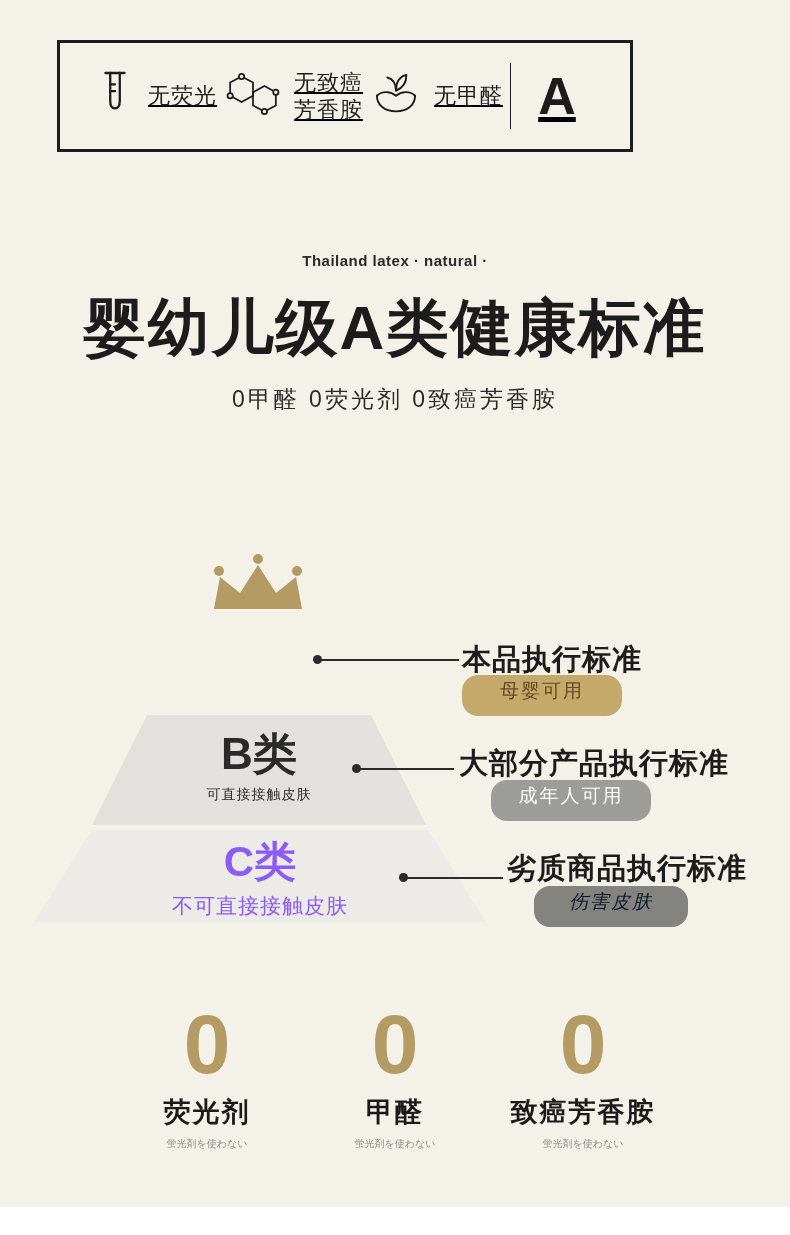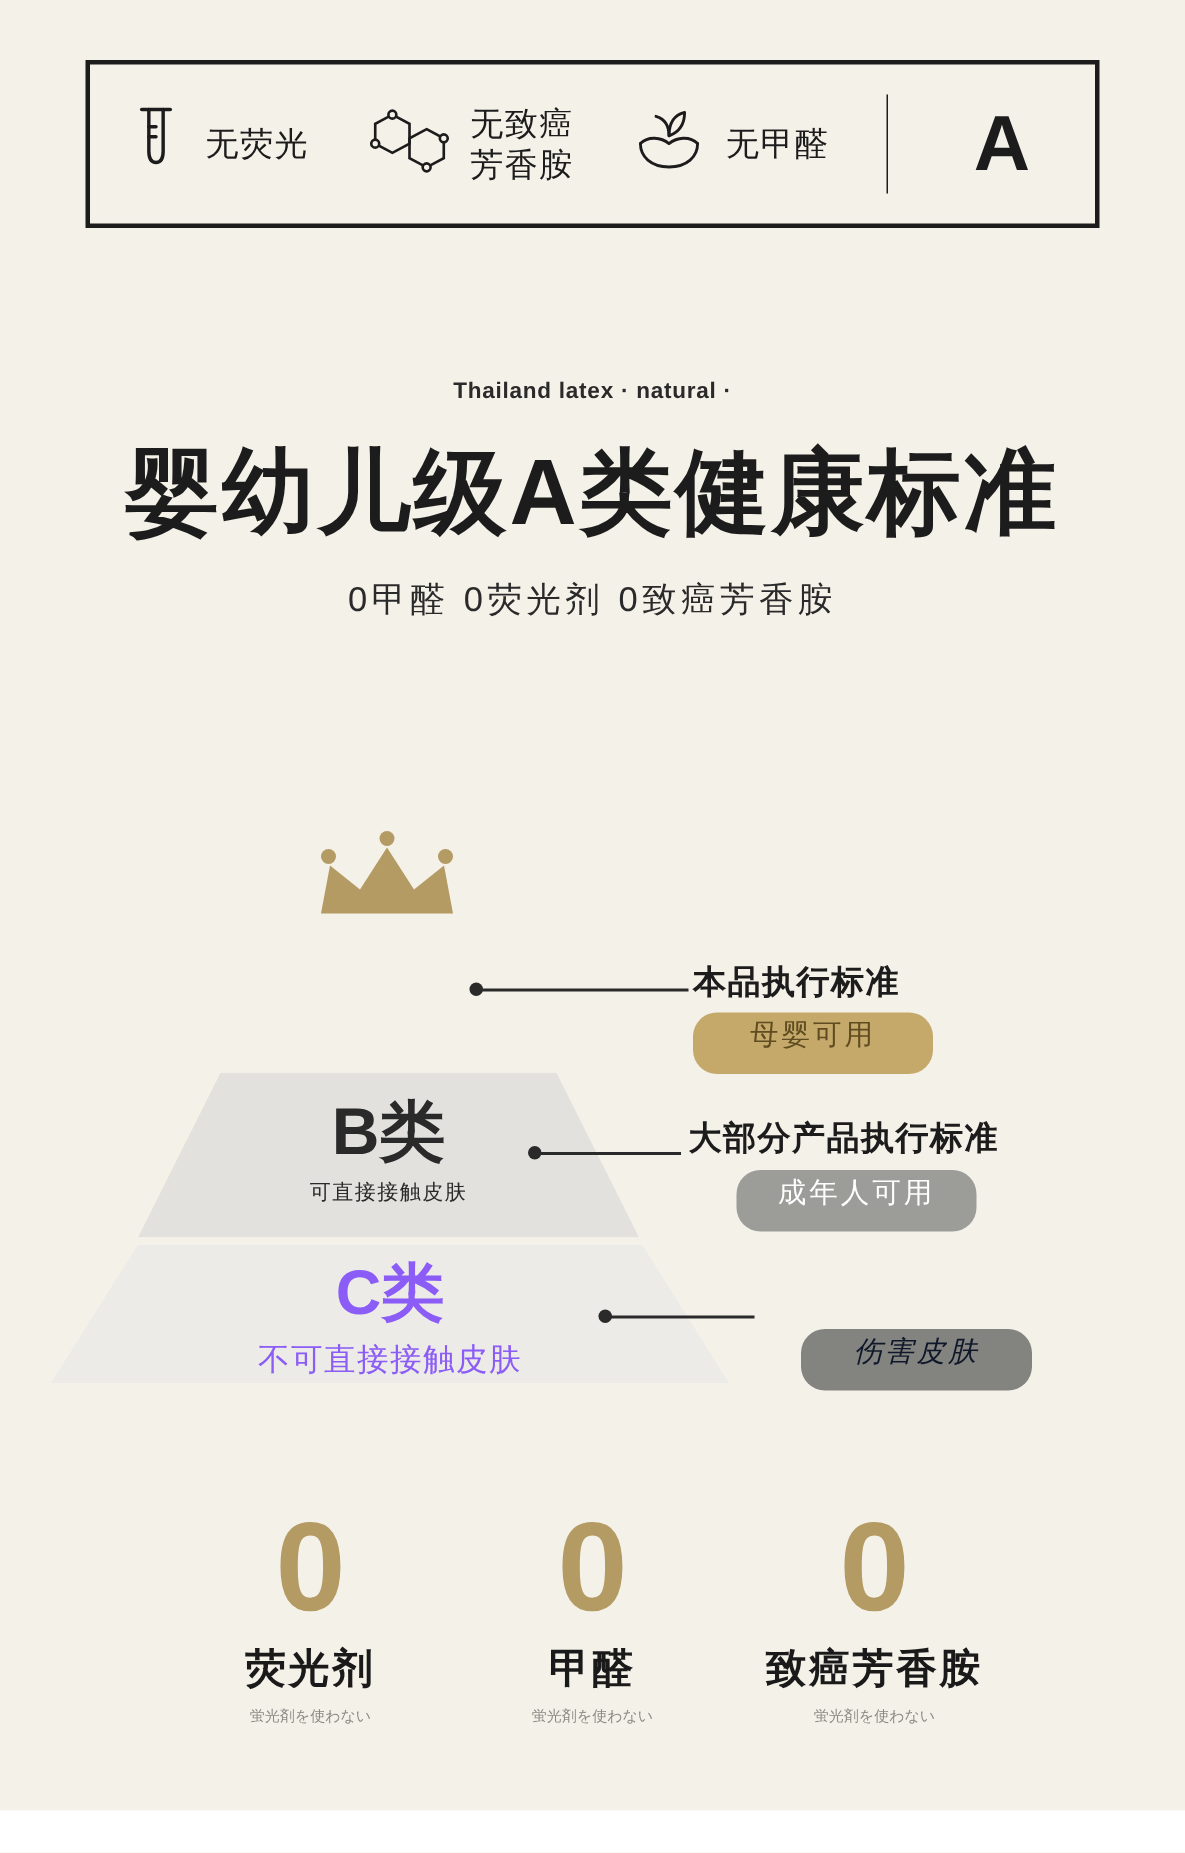--- a/index.html
+++ b/index.html
@@ -11,9 +11,9 @@
 
   
   .header-box {
-    position:absolute; left:57px; top:40px; width:676px; height:112px;
+    position:absolute; left:57px; top:40px; width:576px; height:112px;
     border:3px solid #1c1c1c; display:flex; align-items:center;
-    padding:0 23px; justify-content:space-between; background:transparent;
+    padding:0 34px; justify-content:space-between; background:transparent;text-decoration:underline;
   }
   .feature { display:flex; align-items:center; gap:12px; }
   .feature-label {

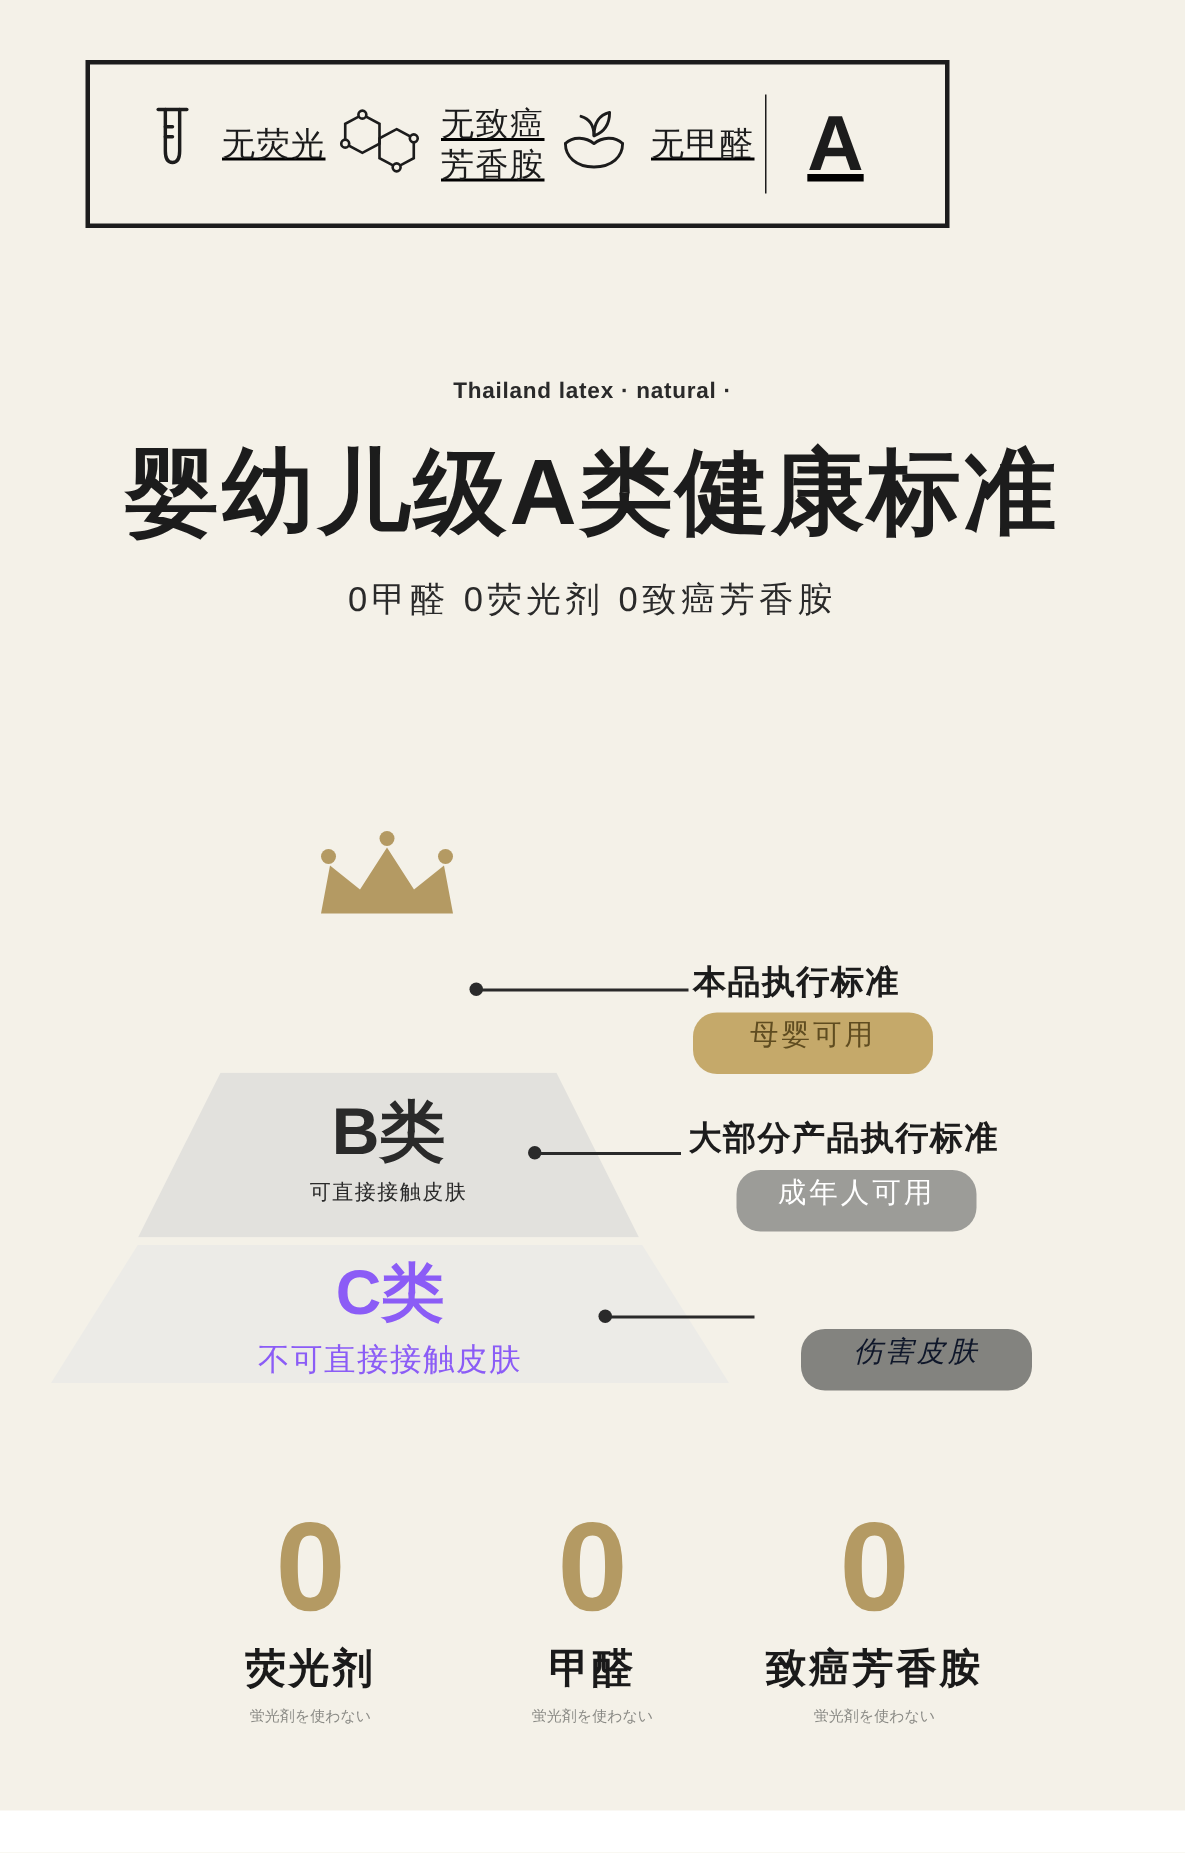--- a/index.html
+++ b/index.html
@@ -67,7 +67,7 @@
   }
   .ann-line { position:absolute; height:2px; background:#2a2a2a; }
   .ann-note {
-    position:absolute; font-size:22px; font-weight:700; color:#1c1c1c; letter-spacing:1px;
+    position:absolute; font-size:29px; font-weight:700; color:#1c1c1c; letter-spacing:1px;
   }
   .badge {
     position:absolute; height:41px; line-height:31px; border-radius:16px;

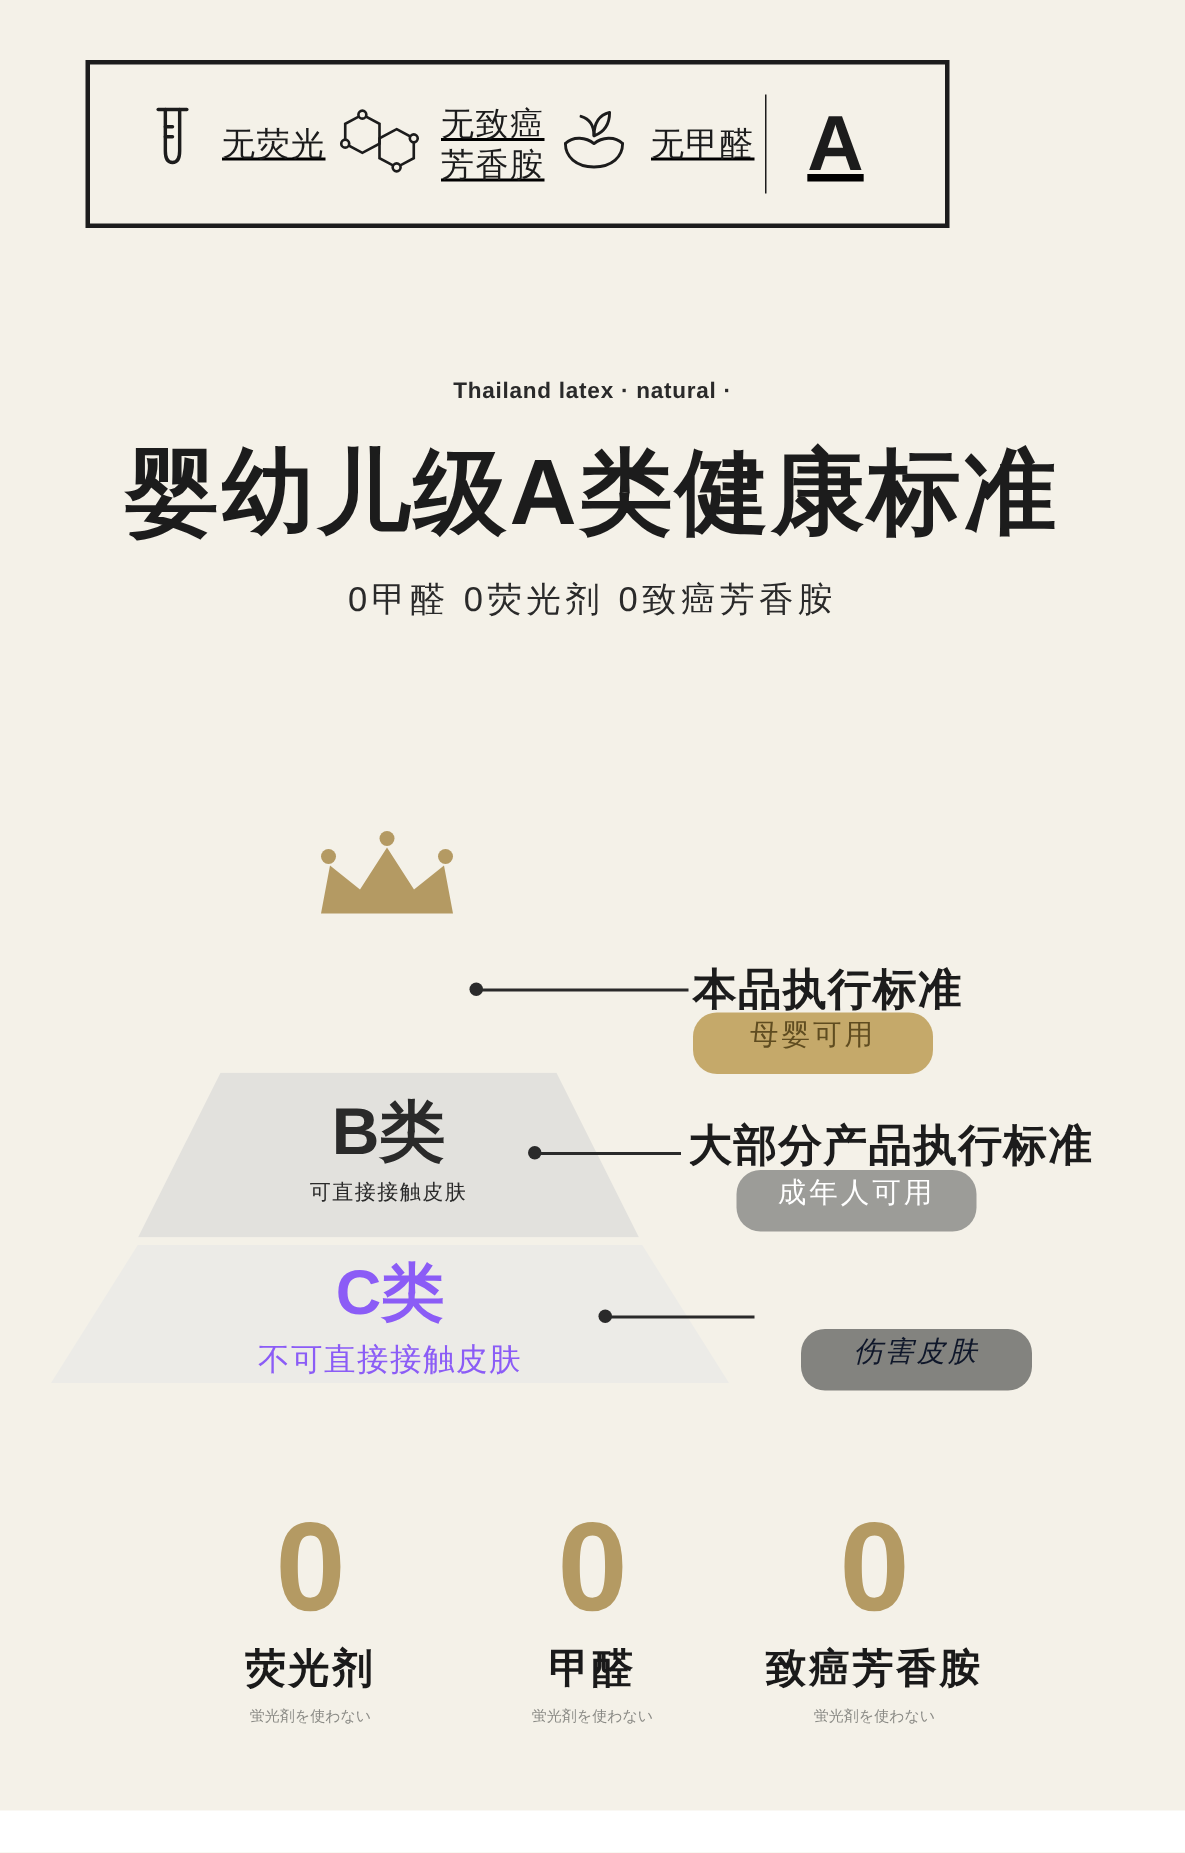--- a/index.html
+++ b/index.html
@@ -185,6 +185,7 @@
 
   <div class="ann-dot" style="left:399px; top:873px;"></div>
   <div class="ann-line" style="left:403px; top:877px; width:100px;"></div>
+  <div class="ann-note" style="left:507px; top:849px;">劣质商品执行标准</div>
   <div class="badge badge-dark" style="left:534px; top:886px; width:154px;">伤害皮肤</div>
 
   <div class="zeros">

